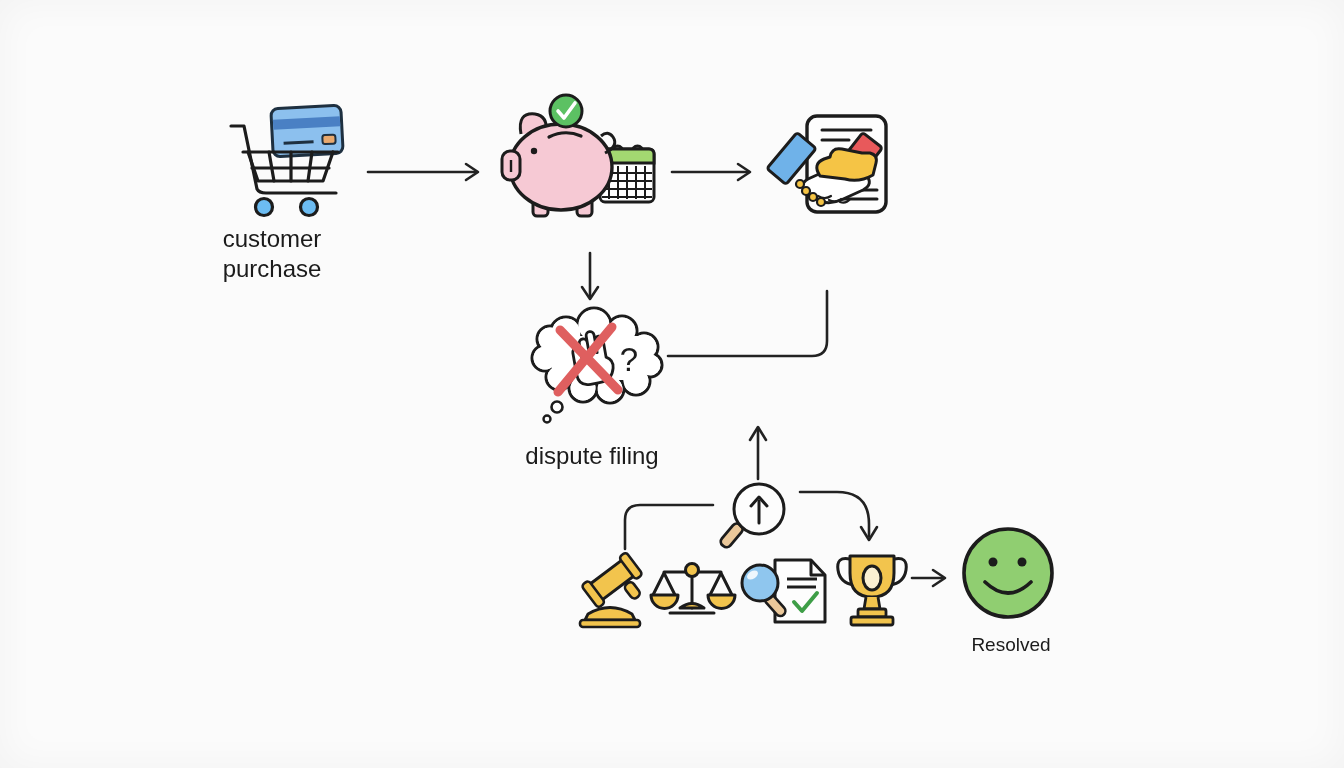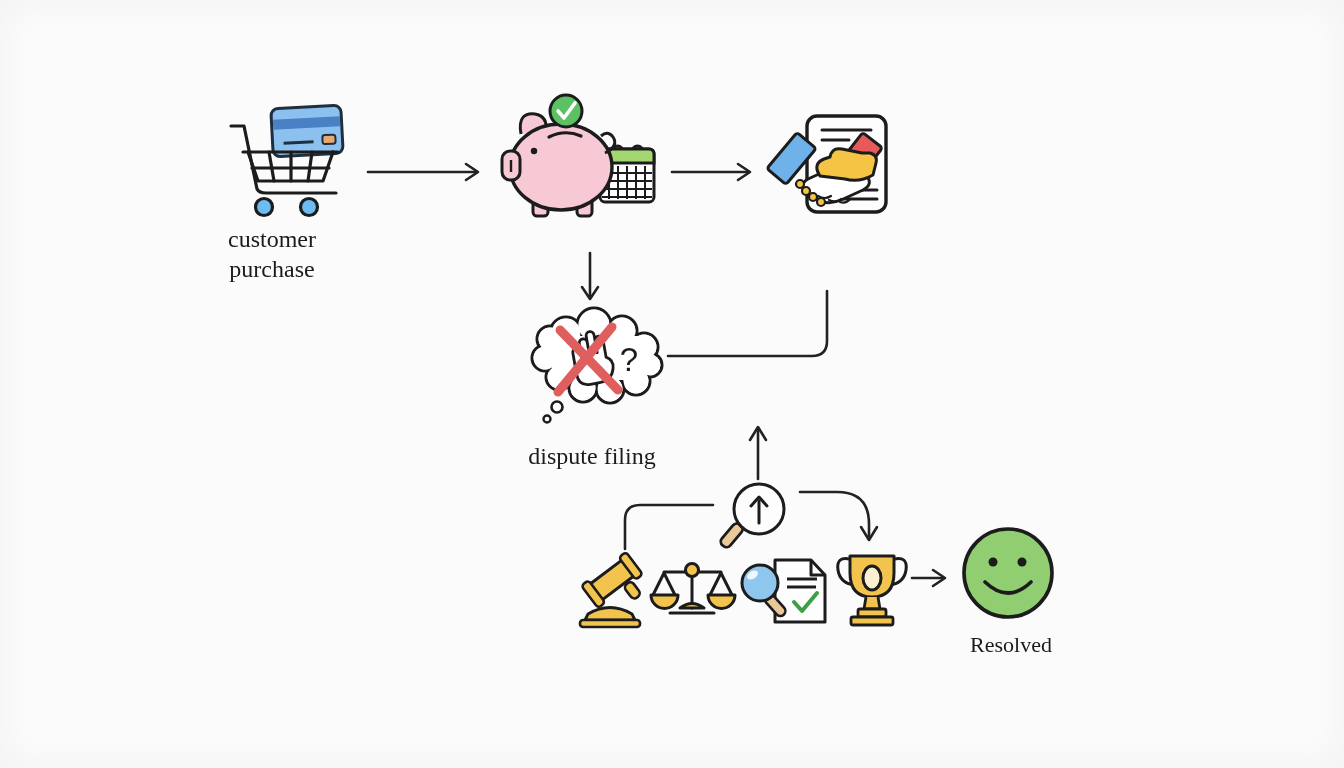--- a/index.html
+++ b/index.html
@@ -11,7 +11,7 @@
   .stage svg.canvas{position:absolute;left:0;top:0;}
   .label{
     position:absolute;transform:translateX(-50%);text-align:center;
-    font-size:24px;line-height:30px;color:#1b1b1b;white-space:nowrap;font-family:Liberation Serif, serif;
+    font-size:24px;line-height:30px;color:#1b1b1b;white-space:nowrap;
   }
   .label.resolved{font-size:22px;}
 </style>

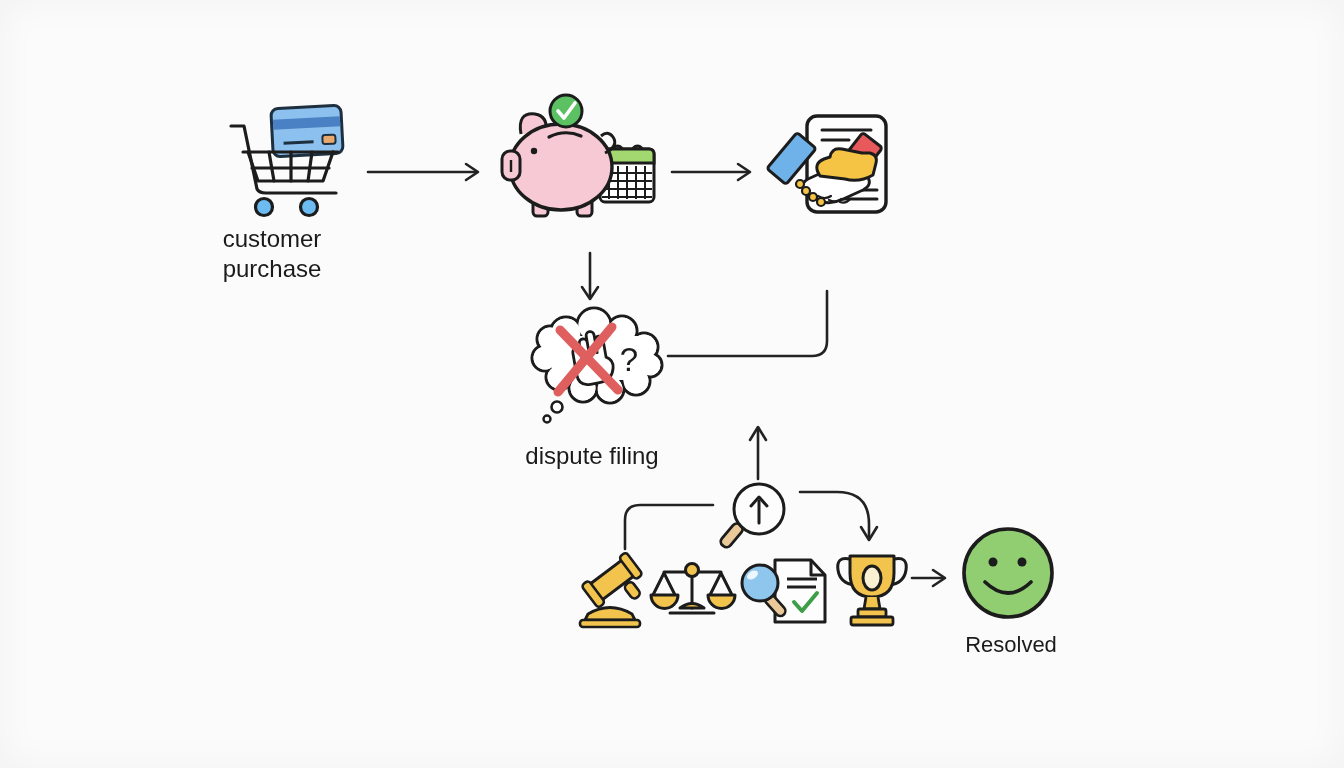--- a/index.html
+++ b/index.html
@@ -13,7 +13,7 @@
     position:absolute;transform:translateX(-50%);text-align:center;
     font-size:24px;line-height:30px;color:#1b1b1b;white-space:nowrap;
   }
-  .label.resolved{font-size:22px;}
+  .label.resolved{font-size:19px;}
 </style>
 </head>
 <body>

